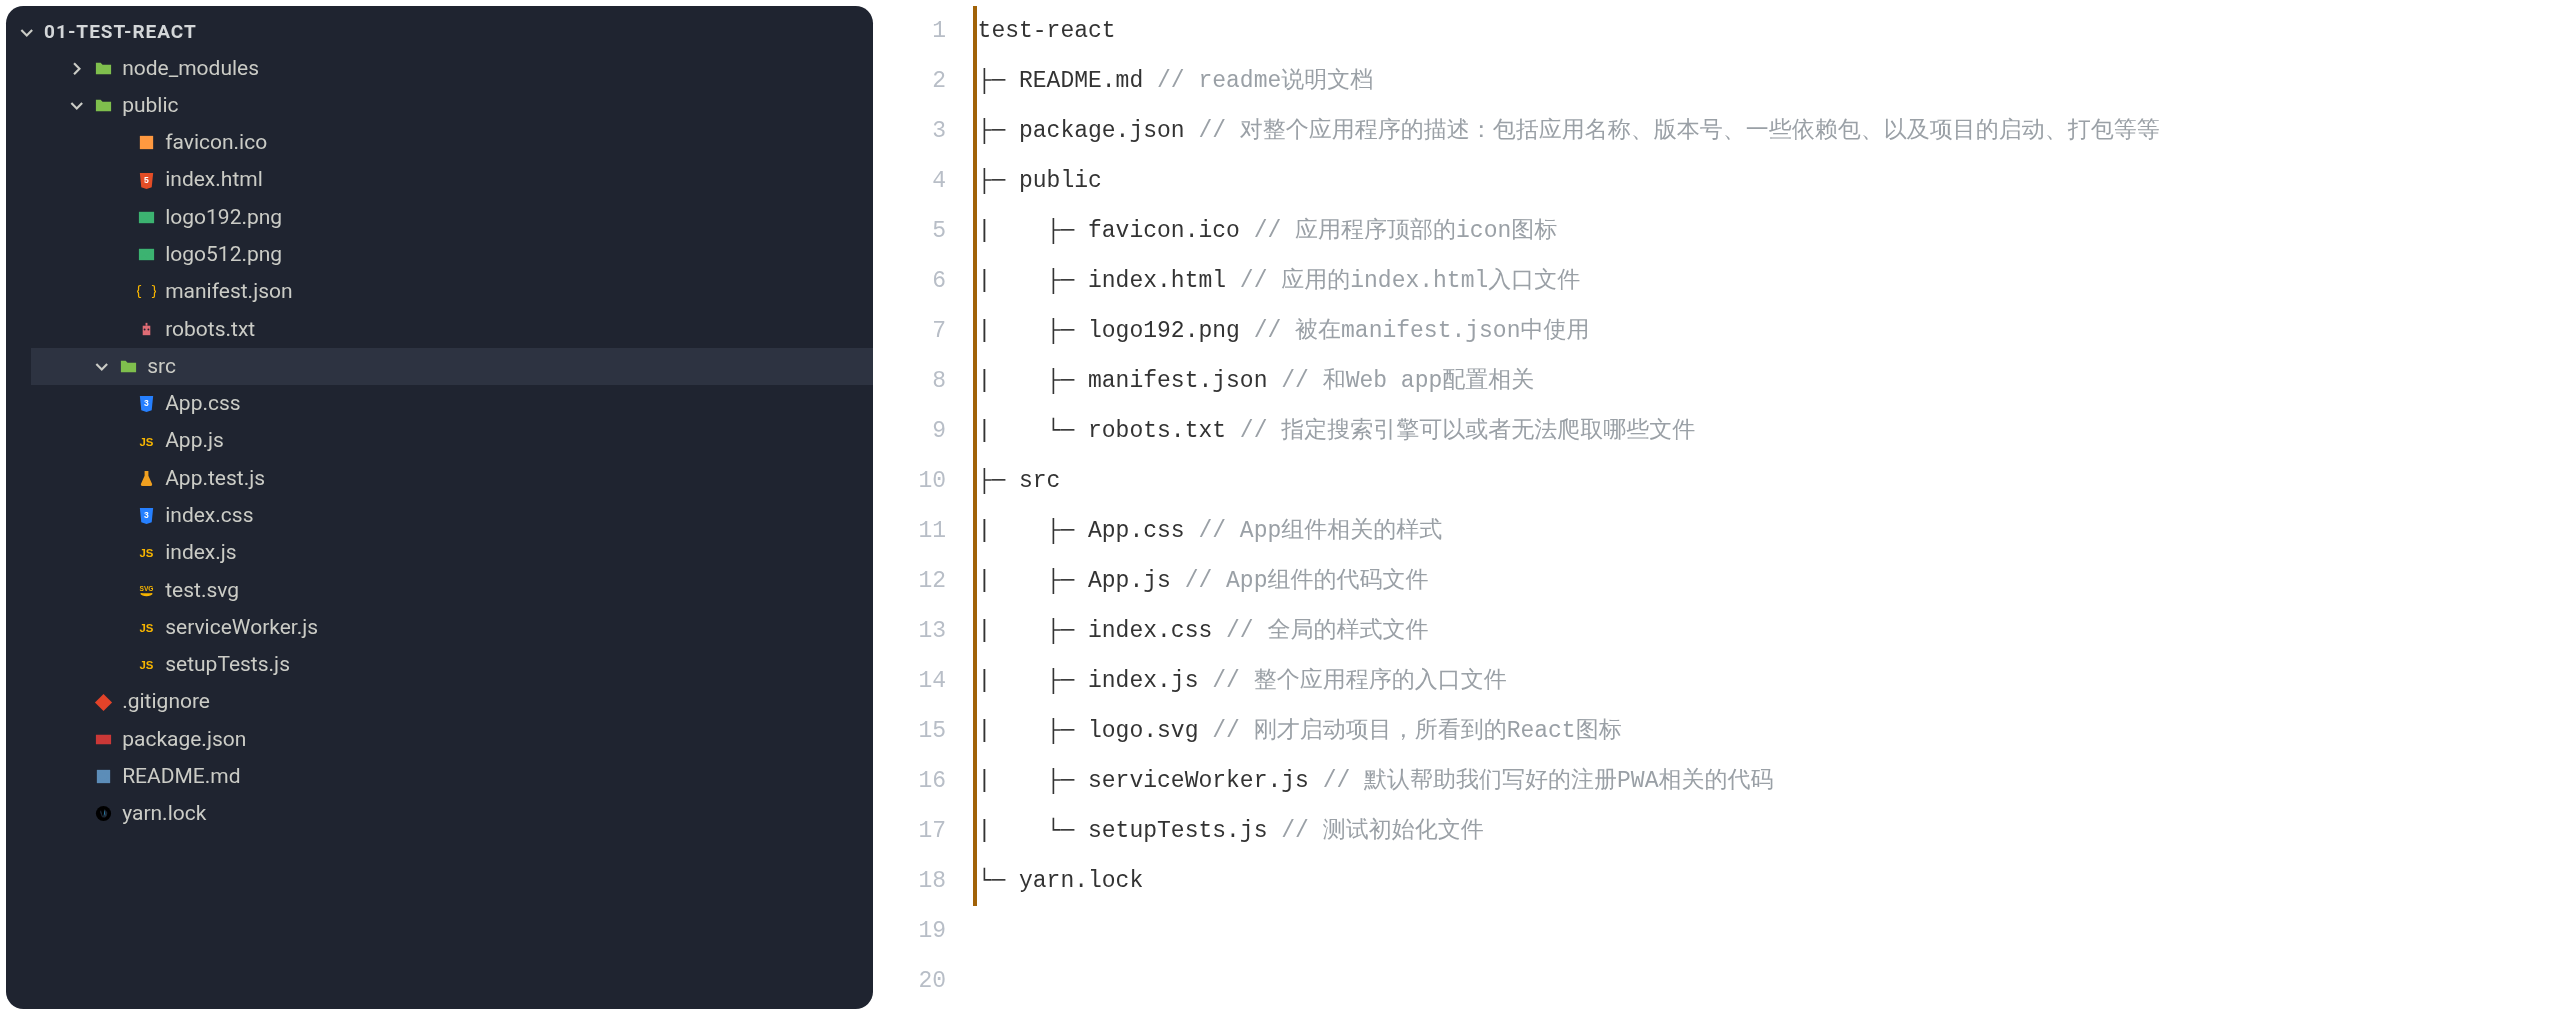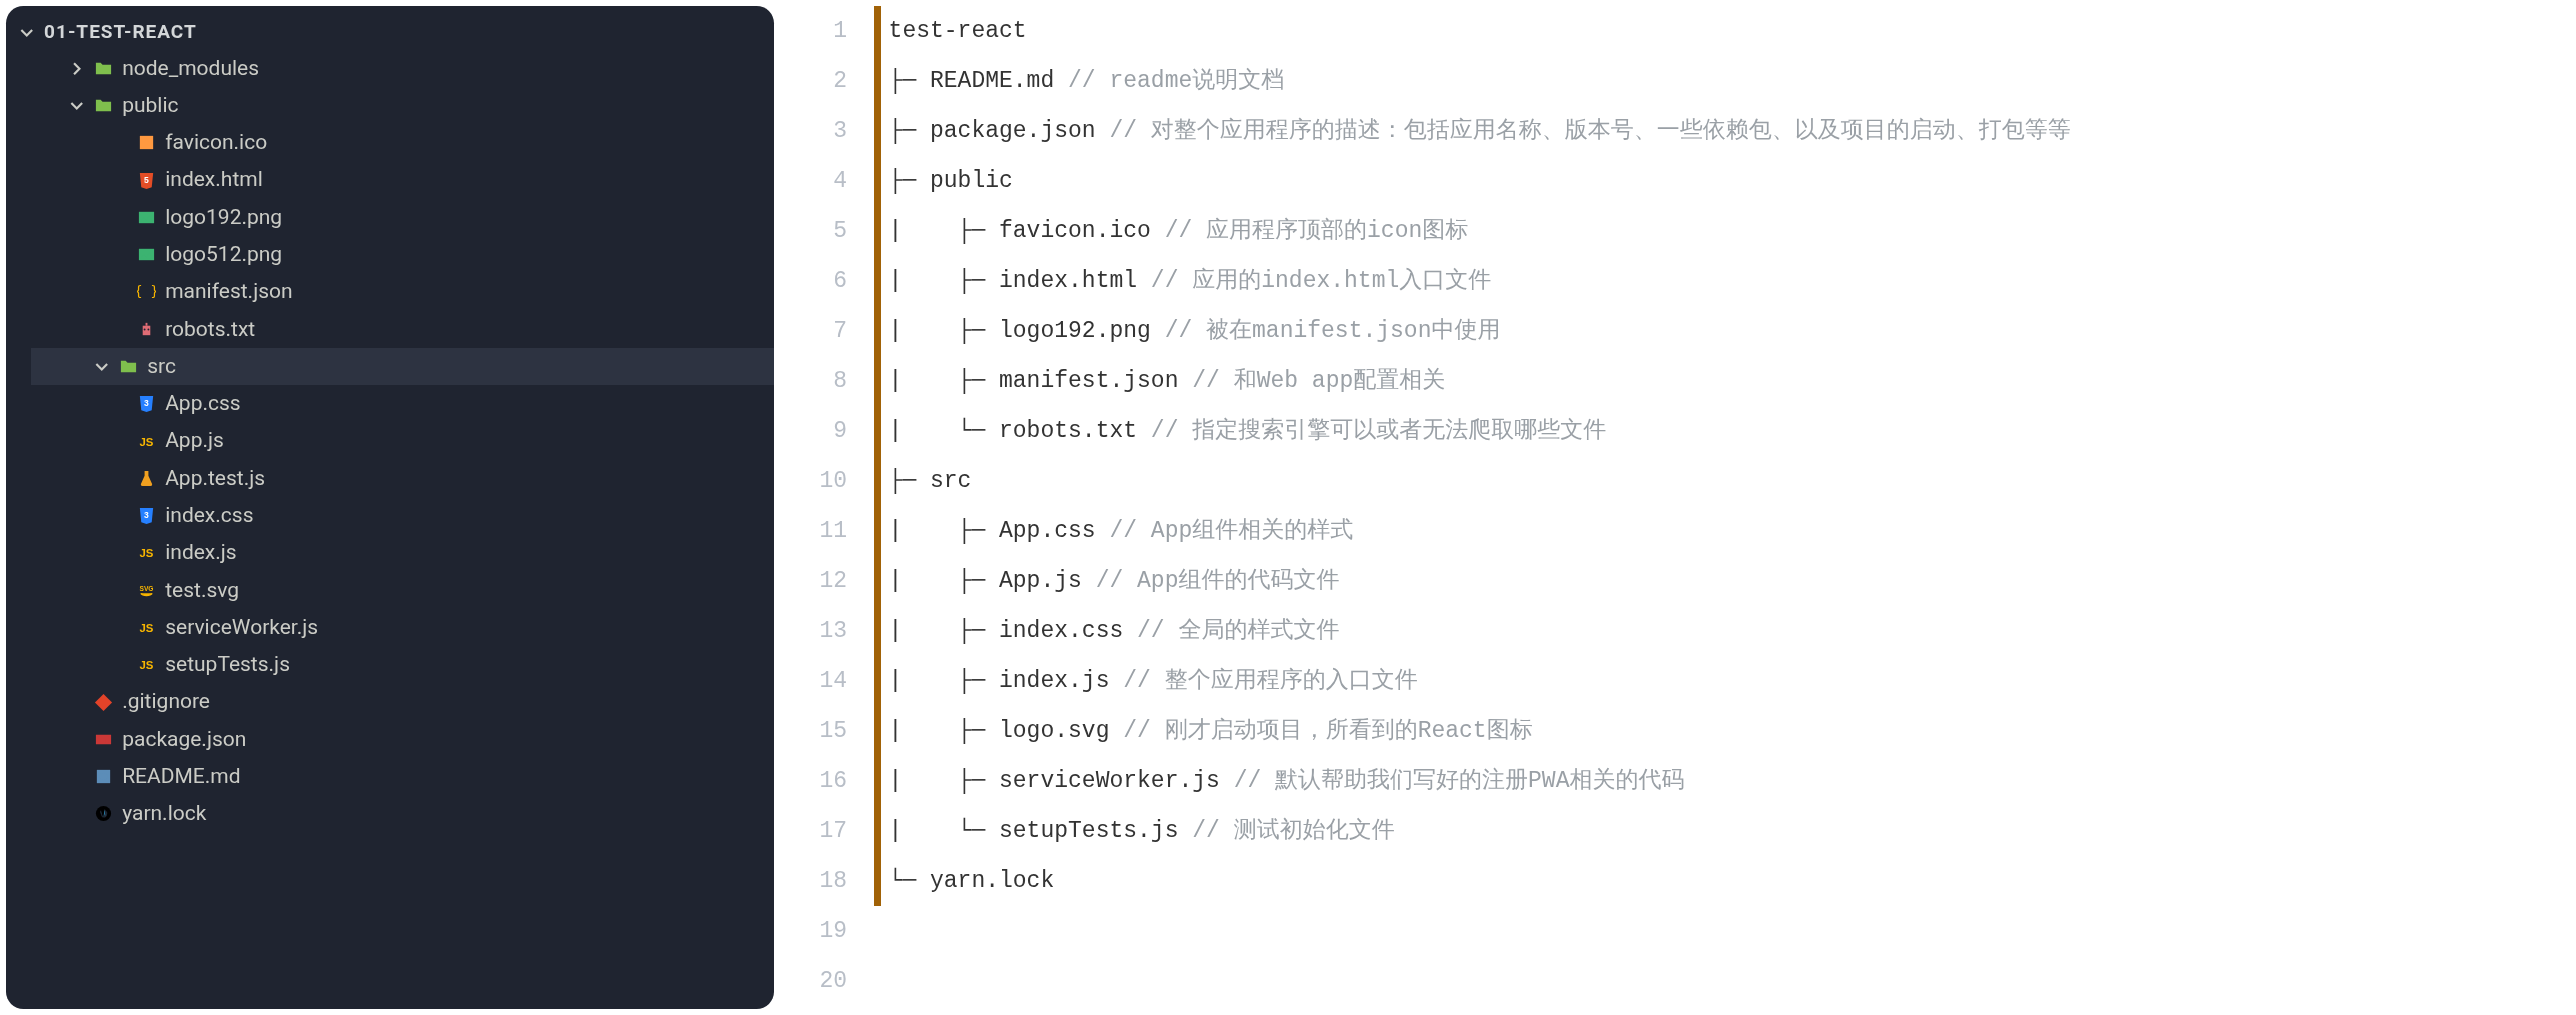--- a/index.html
+++ b/index.html
@@ -12,7 +12,7 @@
   overflow: hidden;
 }
 .sidebar {
-  width: 768px;
+  width: 867px;
   background: #1f2430;
   color: #cbccc6;
   font-size: 21px;

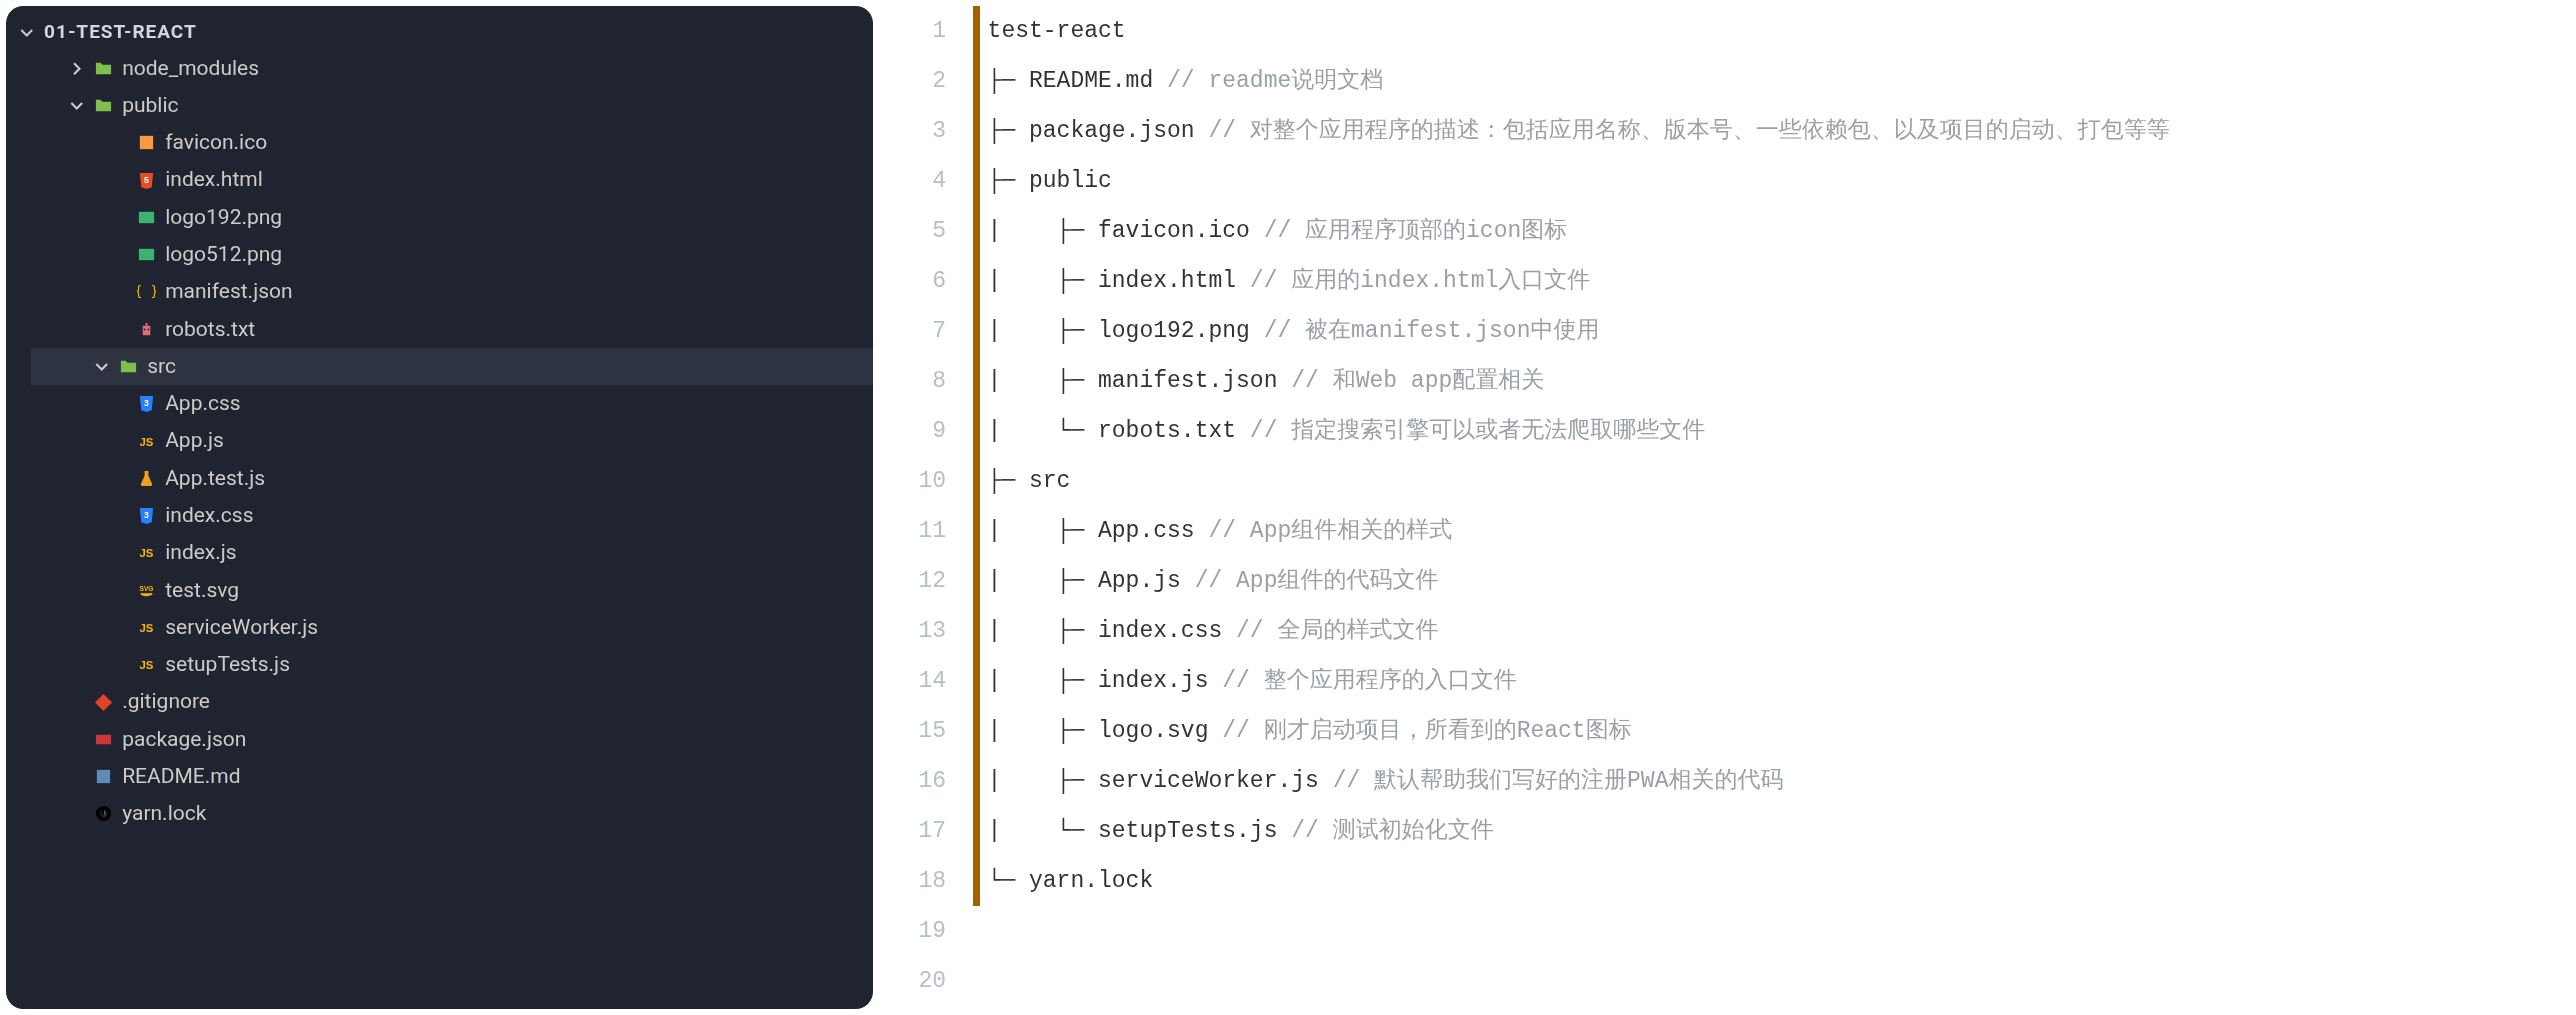--- a/index.html
+++ b/index.html
@@ -80,8 +80,8 @@
 }
 .code-body {
   margin-left: 75px;
-  border-left: 7px solid #a16207;
-  padding-left: 8px;
+  border-left: 4px solid #a16207;
+  padding-left: 1px;
 }
 .code-line {
   height: 50px;

